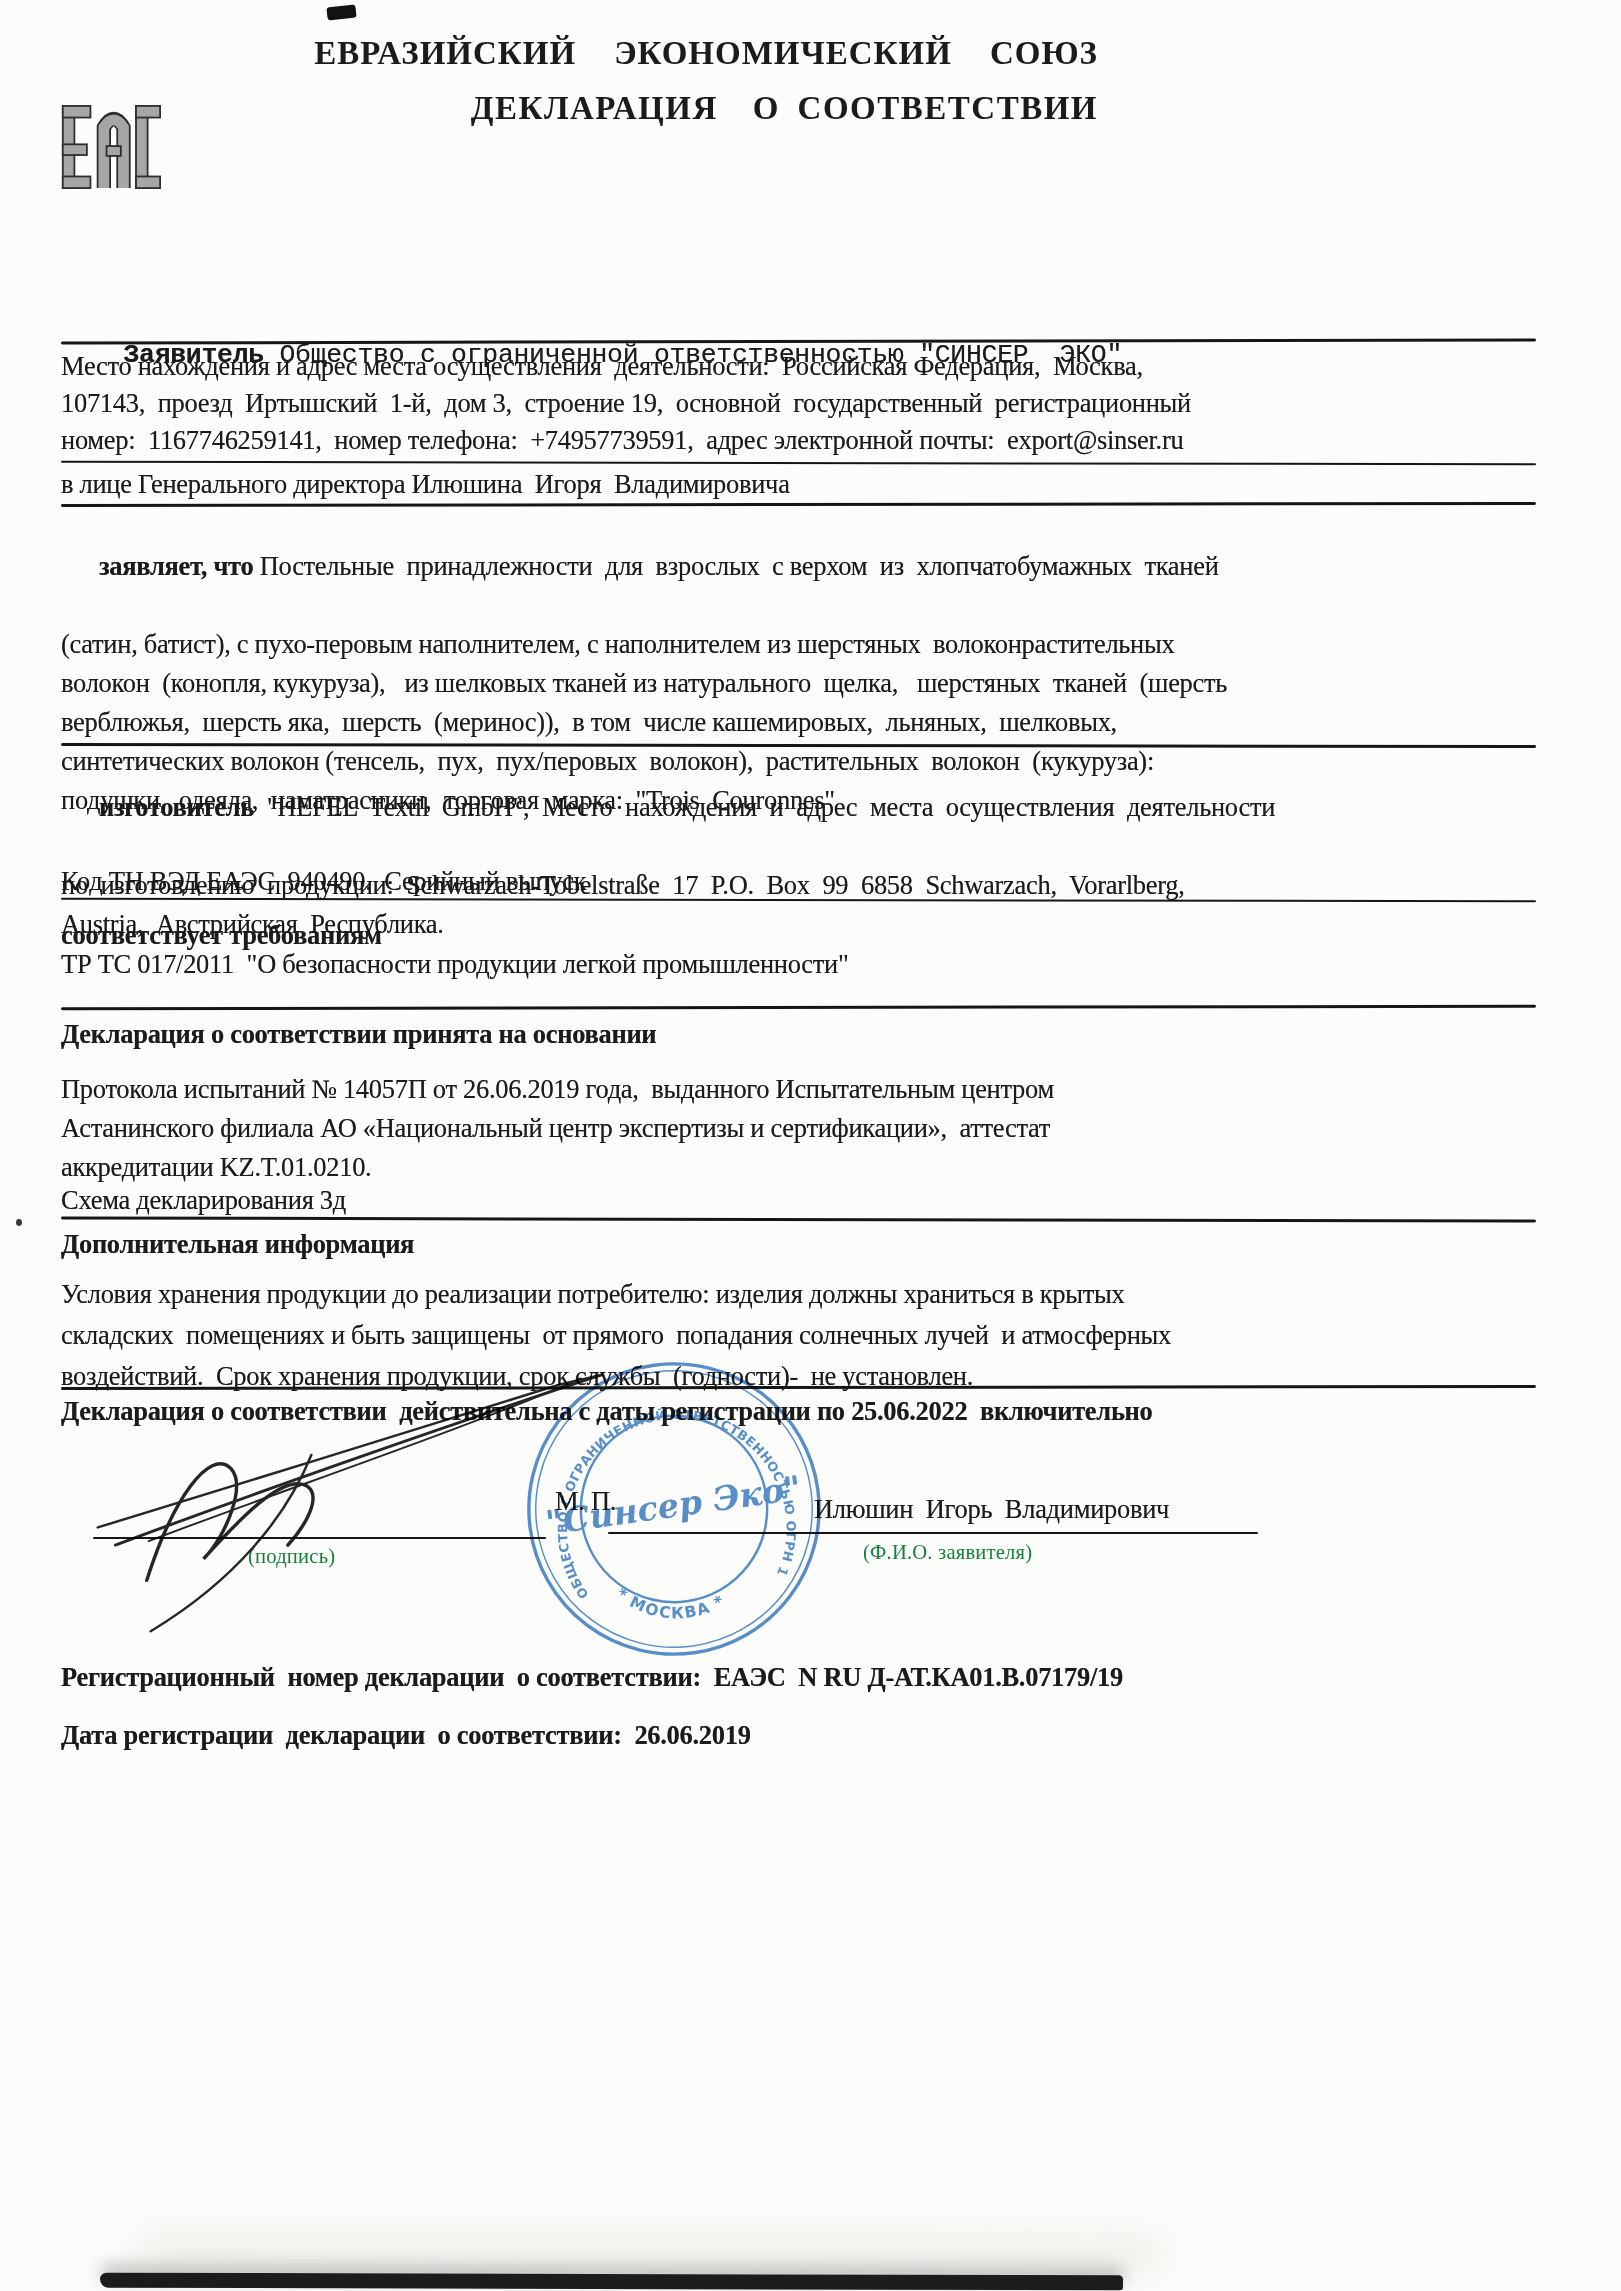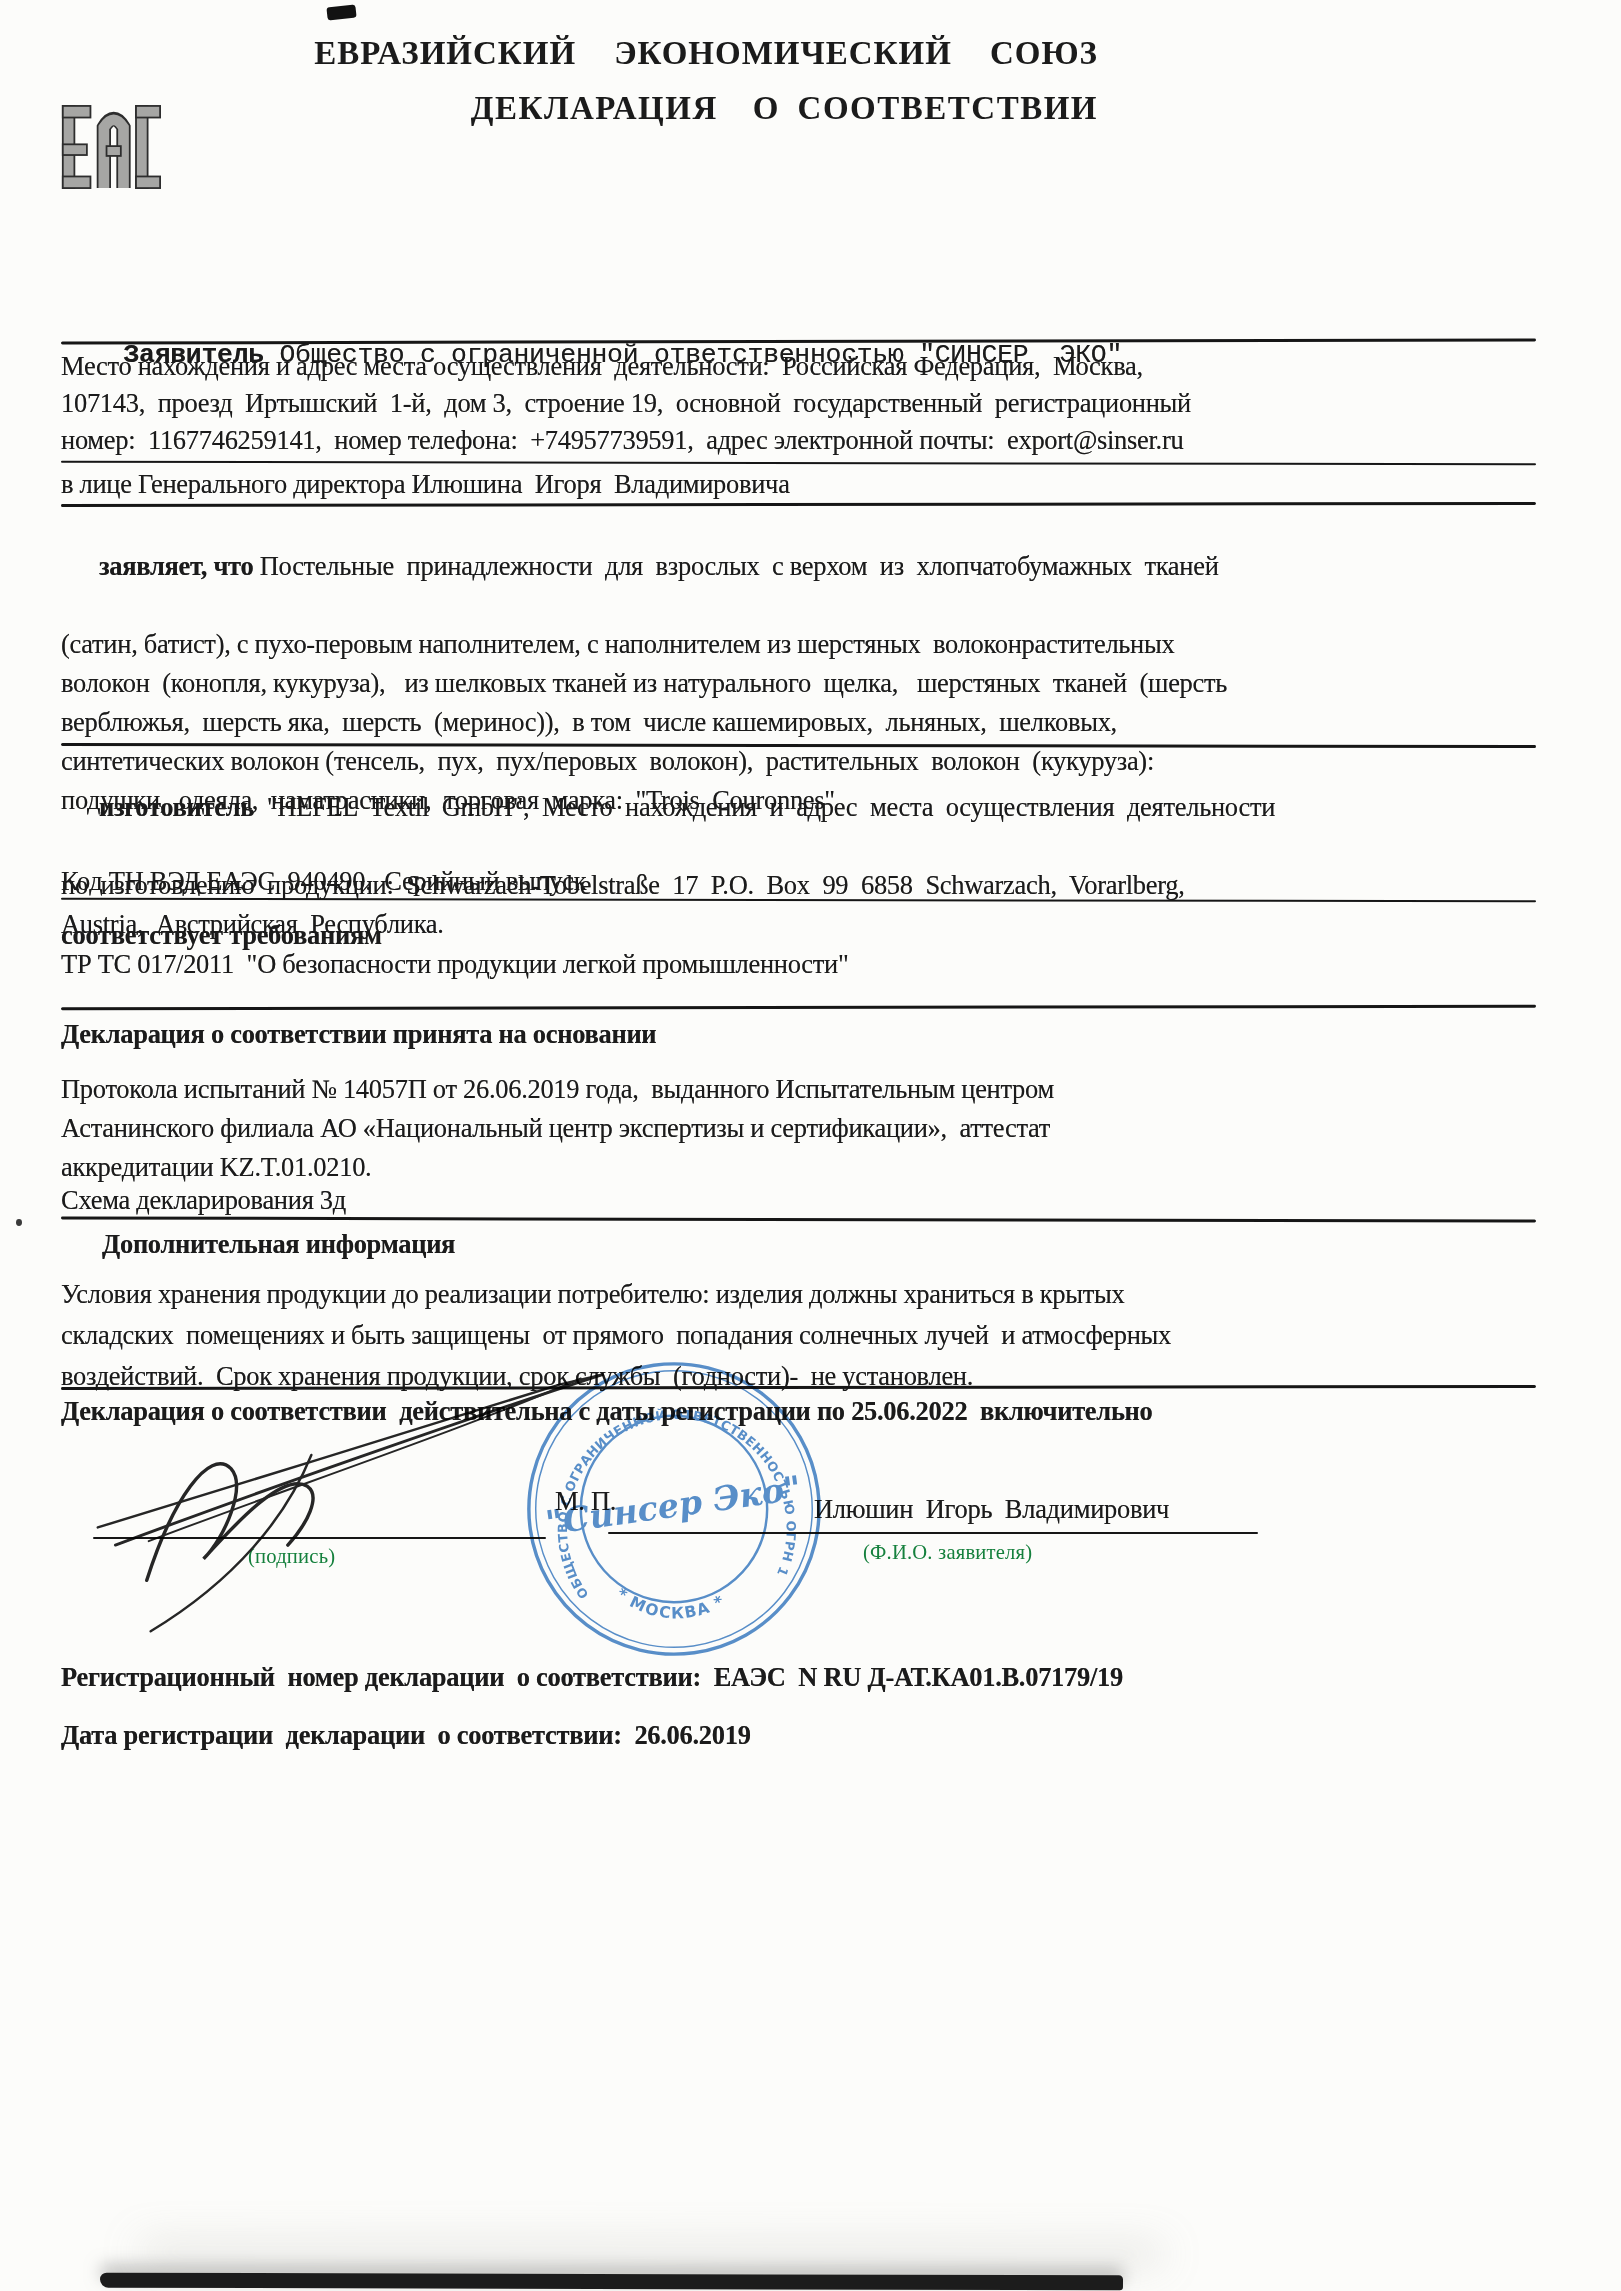--- a/index.html
+++ b/index.html
@@ -109,7 +109,7 @@
   <div class="abs line" style="left:61px;top:1184px;line-height:33px;">Схема декларирования 3д</div>
   <div class="rule" style="left:61px;top:1218px;width:1475px;transform:rotate(0.12deg);"></div>
 
-  <div class="abs line b" style="left:61px;top:1225px;margin-left:41px;">Дополнительная информация</div>
+  <div class="abs line b" style="left:61px;top:1225px;">Дополнительная информация</div>
   <div class="abs" style="left:61px;top:1274px;">
     <div class="line" style="line-height:41px;">Условия хранения продукции до реализации потребителю: изделия должны храниться в крытых</div>
     <div class="line" style="line-height:41px;">складских  помещениях и быть защищены  от прямого  попадания солнечных лучей  и атмосферных</div>

